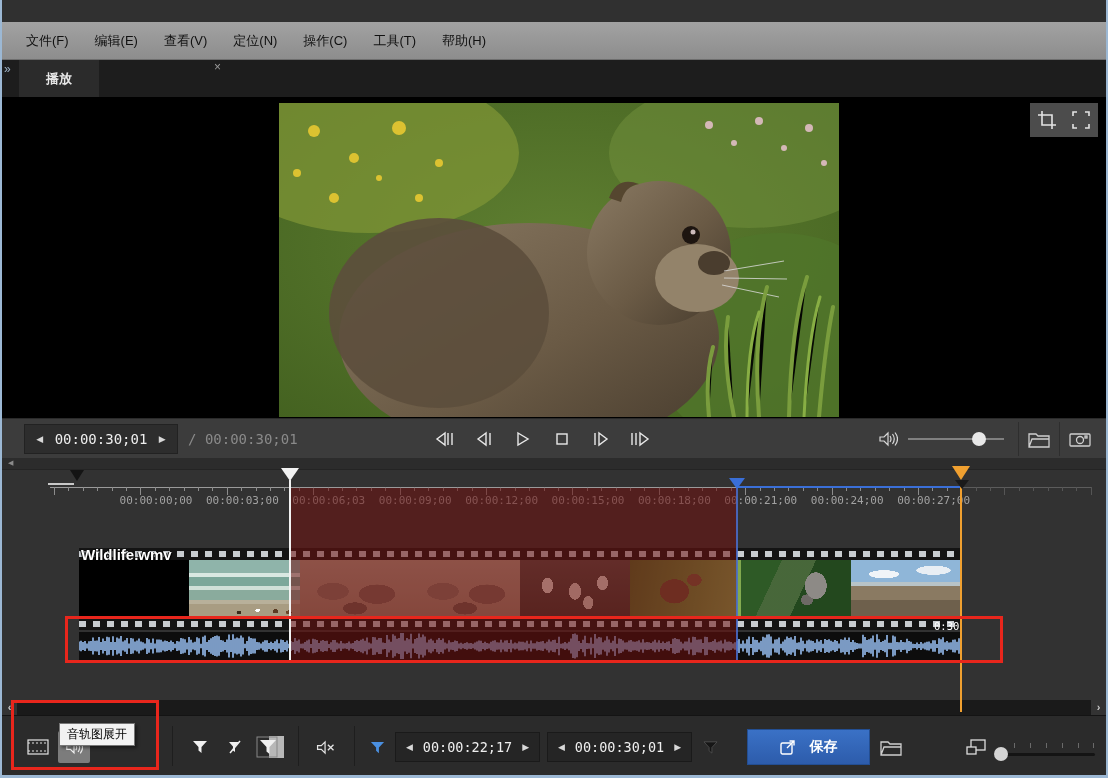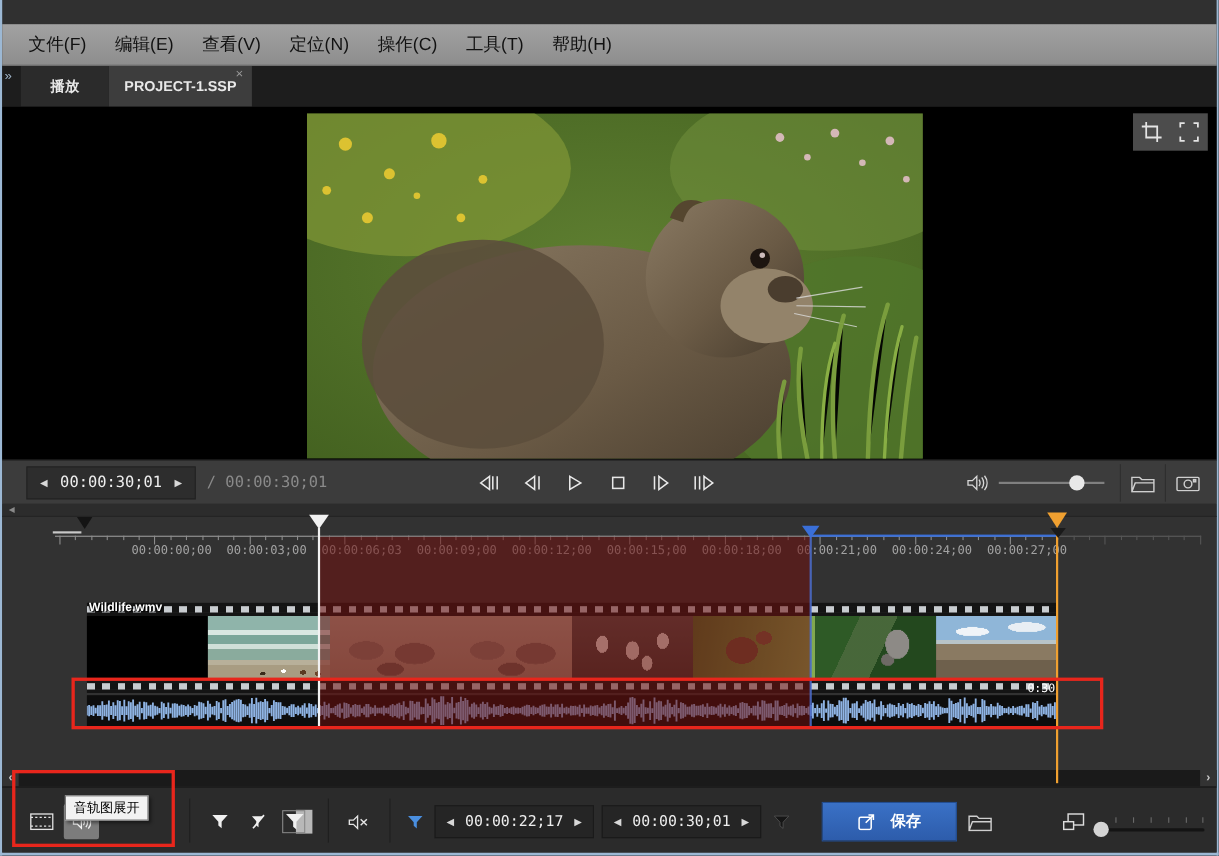--- a/index.html
+++ b/index.html
@@ -21,7 +21,7 @@
   
   .menubar { position:absolute; left:0; top:22px; width:1104px; height:38px;
     background:linear-gradient(#a2a2a2,#8d8d8d); display:flex; align-items:center; padding-left:12px; gap:2px; border-bottom:1px solid #6e6e6e; }
-  .menu-item { font-size:16px; color:#111; padding:4px 12px; }
+  .menu-item { font-size:13px; color:#111; padding:4px 12px; }
 
   
   .tabrow { position:absolute; left:0; top:60px; width:1104px; height:37px; background:#1d1d1d; }

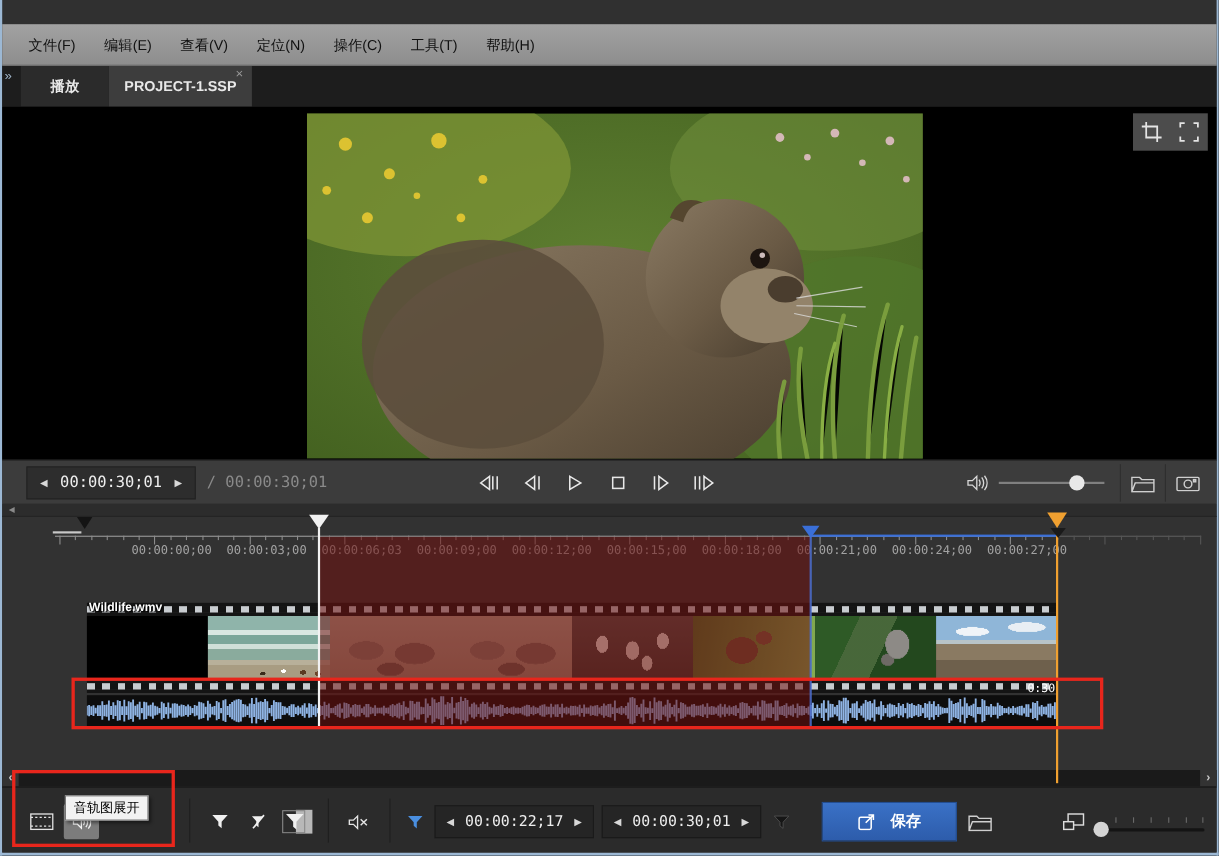--- a/index.html
+++ b/index.html
@@ -146,7 +146,6 @@
   <div class="tabrow">
     <span class="overflow">»</span>
     <div class="tab play">播放</div>
-    <div class="tab project">PROJECT-1.SSP</div>
     <span class="tab-close">×</span>
   </div>
 

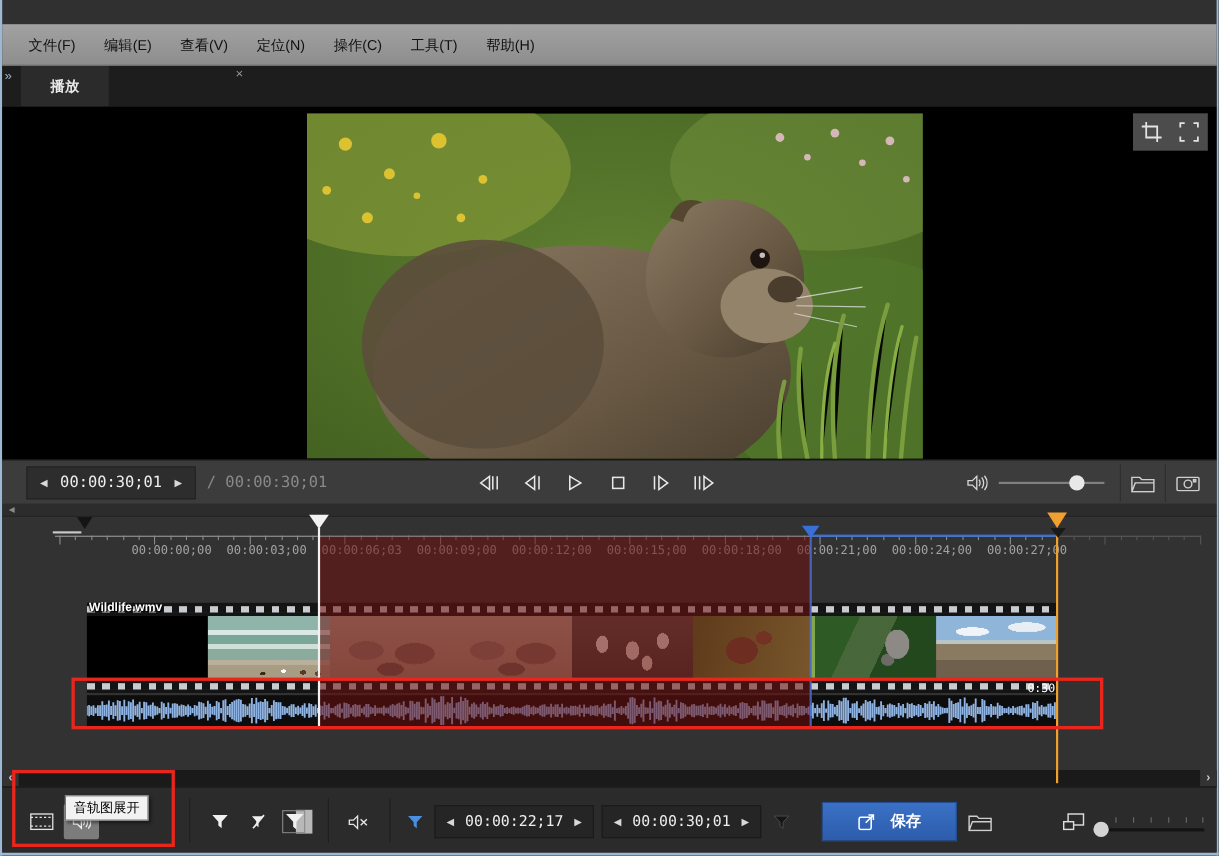--- a/index.html
+++ b/index.html
@@ -62,7 +62,7 @@
   .tri { position:absolute; width:0; height:0; }
   .startbar { position:absolute; left:46px; top:13px; width:26px; height:2px; background:#c8c8c8; }
 
-  .clipname { position:absolute; left:79px; top:76px; color:#fff; font-size:11px; font-weight:bold; text-shadow:1px 1px 1px #000, -1px 0 1px #000; z-index:6; }
+  .clipname { position:absolute; left:79px; top:76px; color:#fff; font-size:15px; font-weight:bold; text-shadow:1px 1px 1px #000, -1px 0 1px #000; z-index:6; }
   .sprocket { position:absolute; left:77px; width:882px; height:12px; background:repeating-linear-gradient(90deg,#c8ccd0 0 7px,#141414 7px 14px); border-top:3px solid #141414; border-bottom:3px solid #141414; }
   .thumbs { position:absolute; left:77px; top:90px; width:882px; height:57px; display:flex; }
   .thumb { height:100%; flex:1; }

